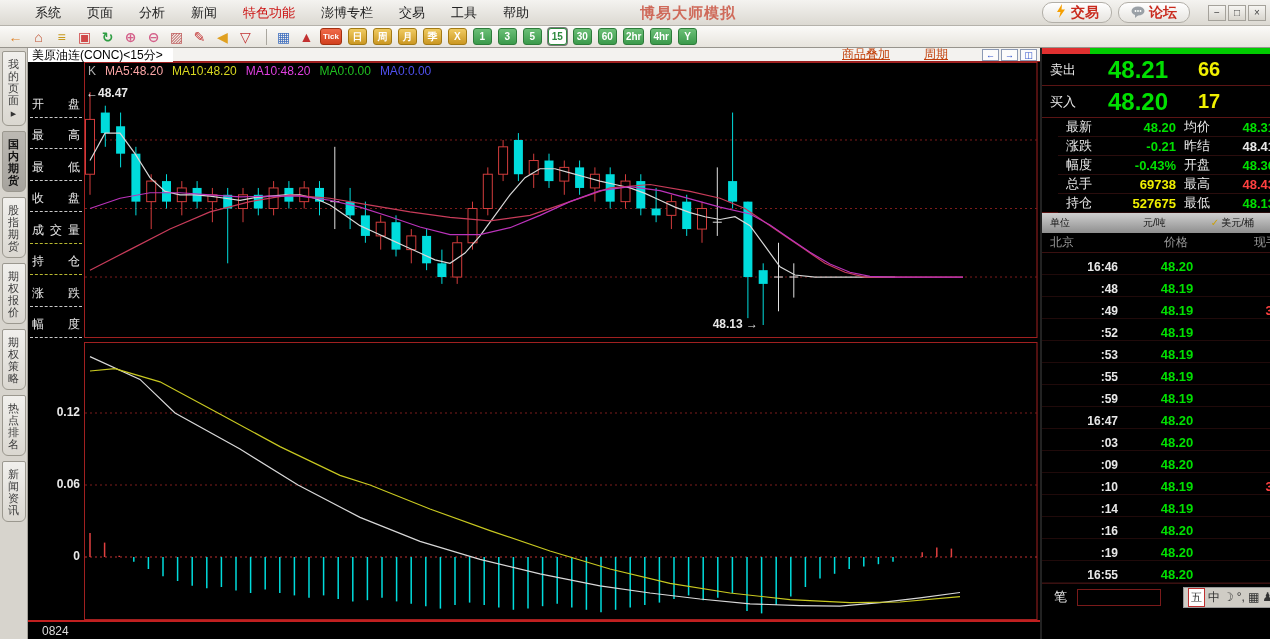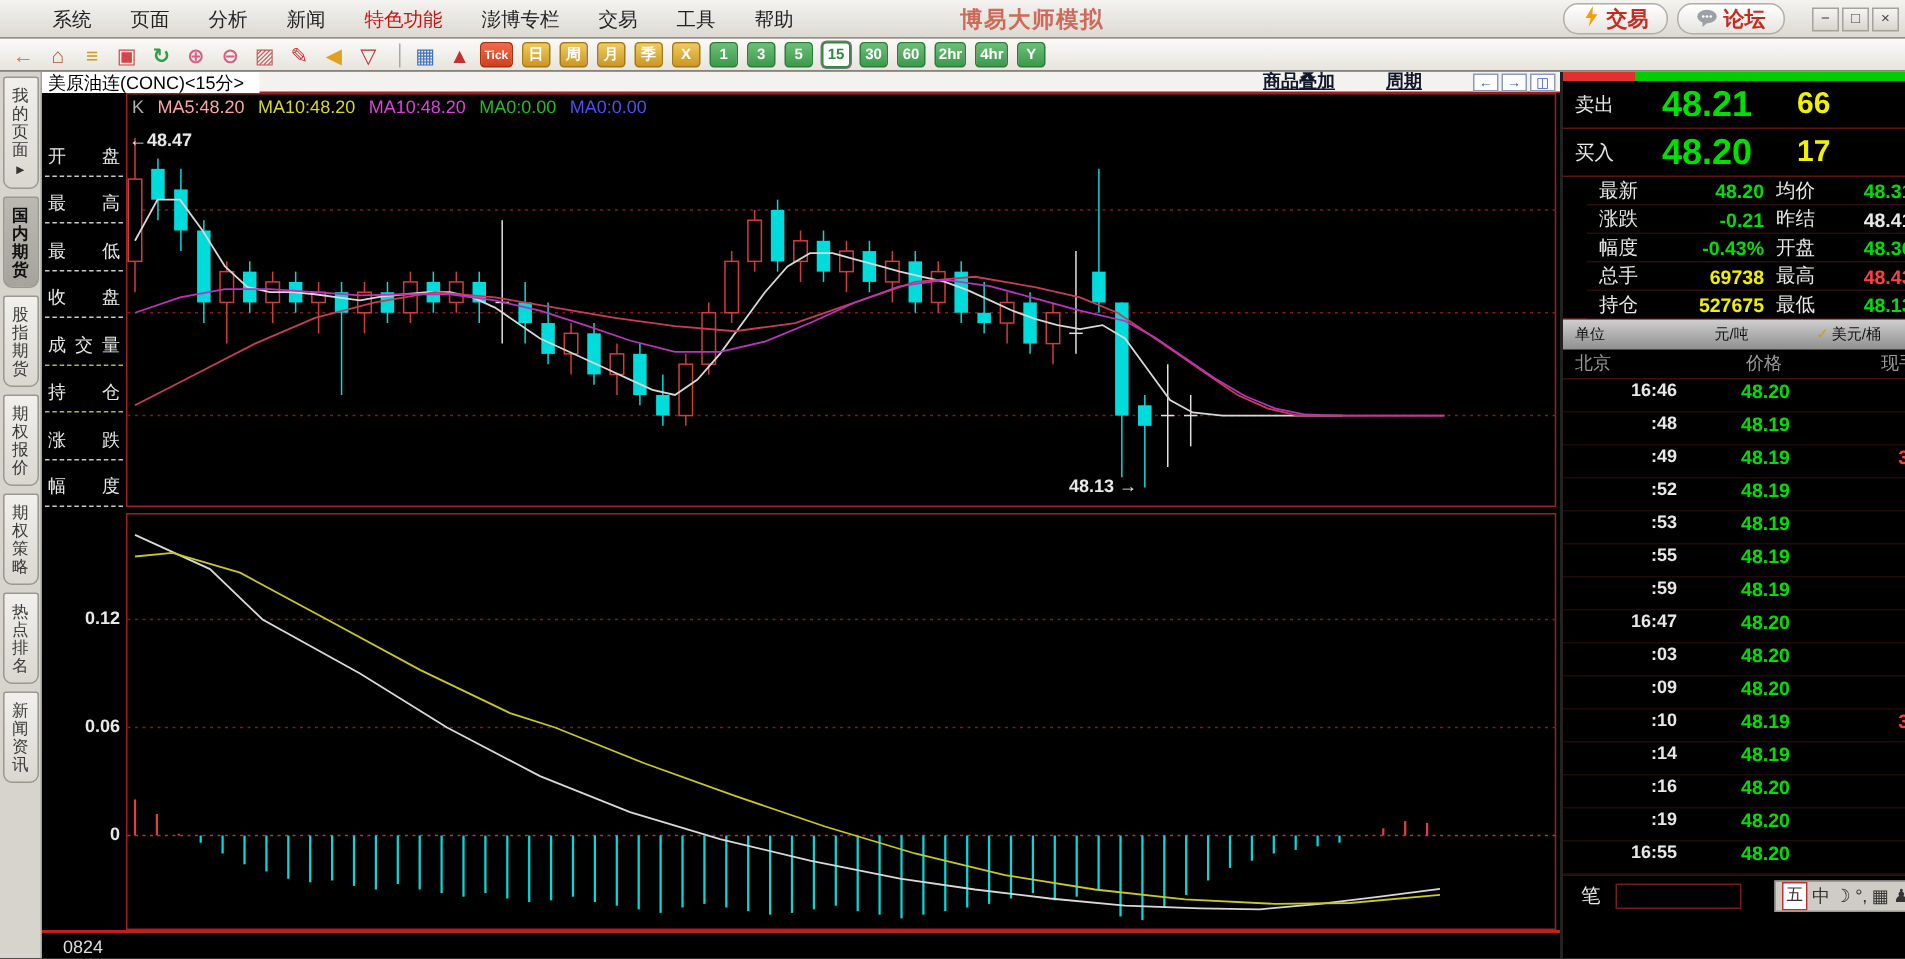--- a/index.html
+++ b/index.html
@@ -55,7 +55,7 @@
   .strip-title{padding-left:4px;color:#000;background:#fff;height:14px;line-height:14px;
     padding-right:10px;cursor:pointer;}
   .strip-spacer{flex:1;}
-  .strip a{color:#0f172a;text-decoration:underline;cursor:pointer;margin-right:34px;font-size:12px;font-weight:bold;}
+  .strip a{color:#c2410c;text-decoration:underline;cursor:pointer;margin-right:34px;font-size:12px;}
   .strip-btns{display:flex;gap:2px;margin-right:3px;}
   .strip-btn{width:17px;height:12px;background:#fcfcfc;border:1px solid #8c9ab4;
     font-size:9px;line-height:10px;text-align:center;color:#3355cc;cursor:pointer;}

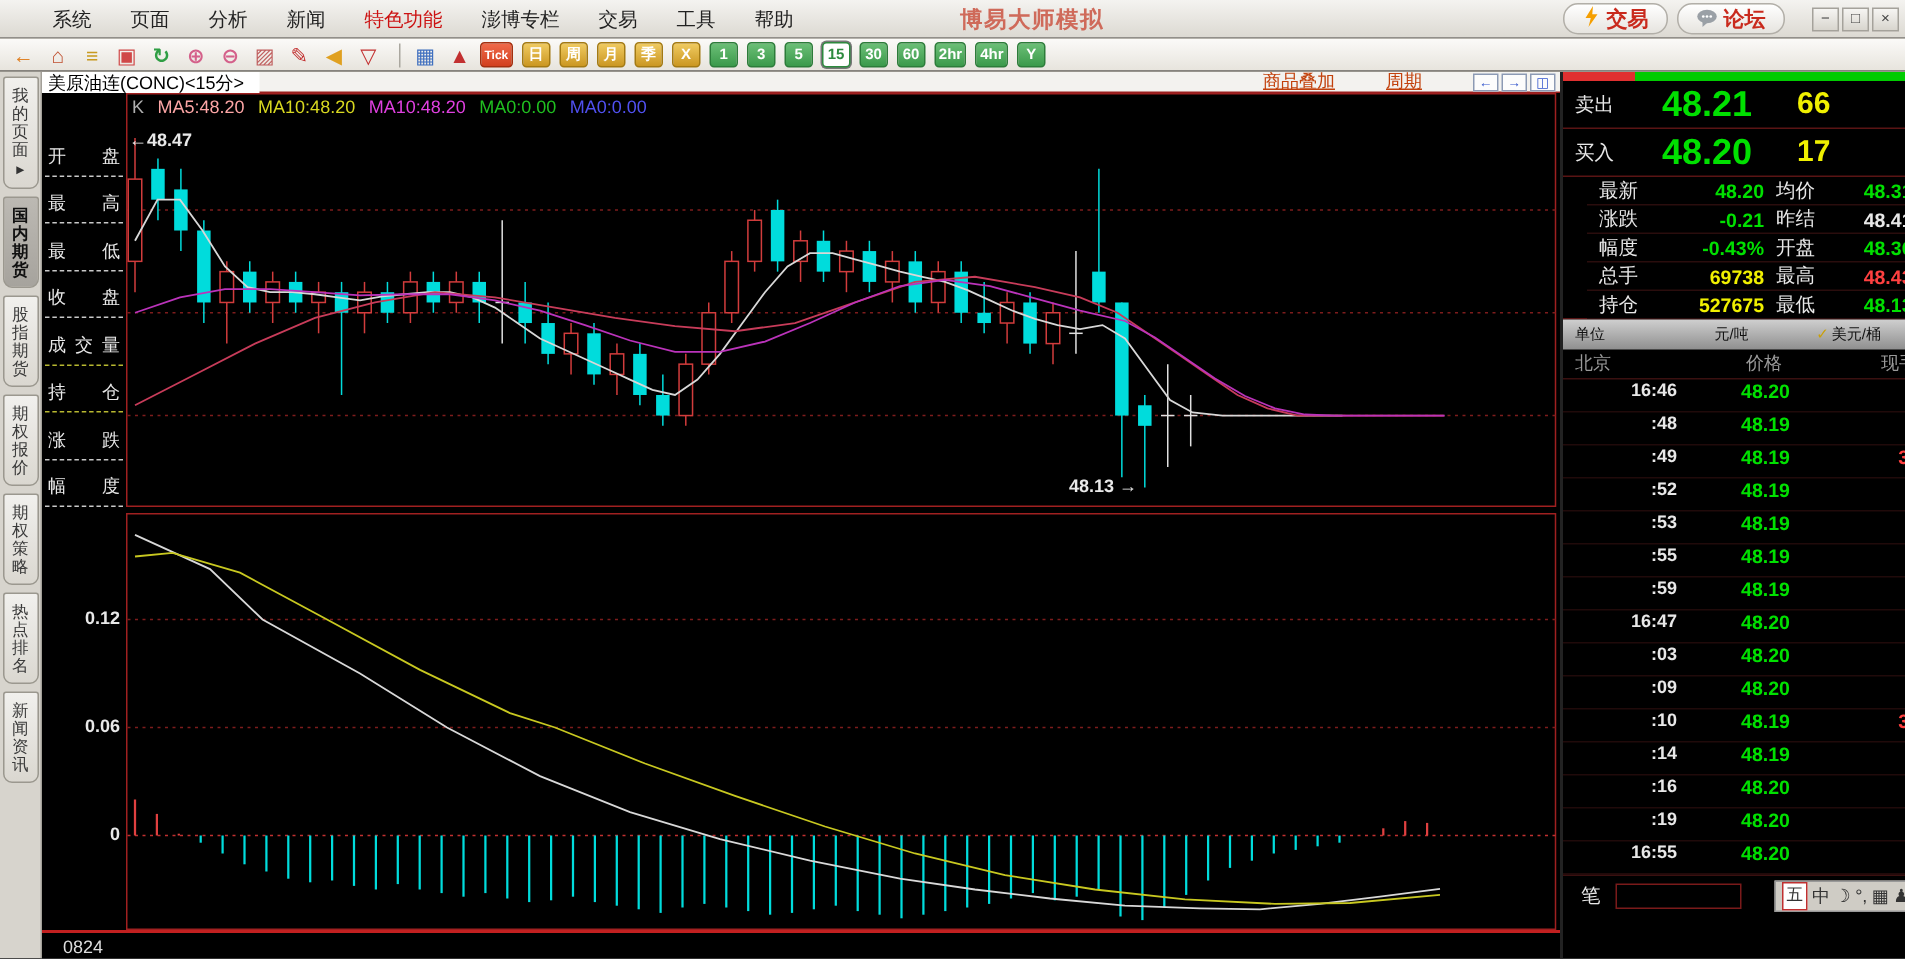--- a/index.html
+++ b/index.html
@@ -118,7 +118,7 @@
   .t-head .h-price{flex:1;text-align:center;}
   .t-head .h-vol{width:44px;text-align:right;margin-right:-8px;}
   #tape{height:330px;}
-  .trow{height:22px;display:flex;align-items:flex-start;border-bottom:1px solid #200a0a;}
+  .trow{height:22px;display:flex;align-items:flex-end;border-bottom:1px solid #200a0a;}
   .t-time{width:76px;text-align:right;color:#e8e8e8;font-size:12px;font-weight:bold;}
   .t-price{flex:1;text-align:center;color:#00e000;font-size:13px;font-weight:bold;}
   .t-vol{width:44px;text-align:right;color:#ff4040;font-size:13px;font-weight:bold;margin-right:-10px;}

